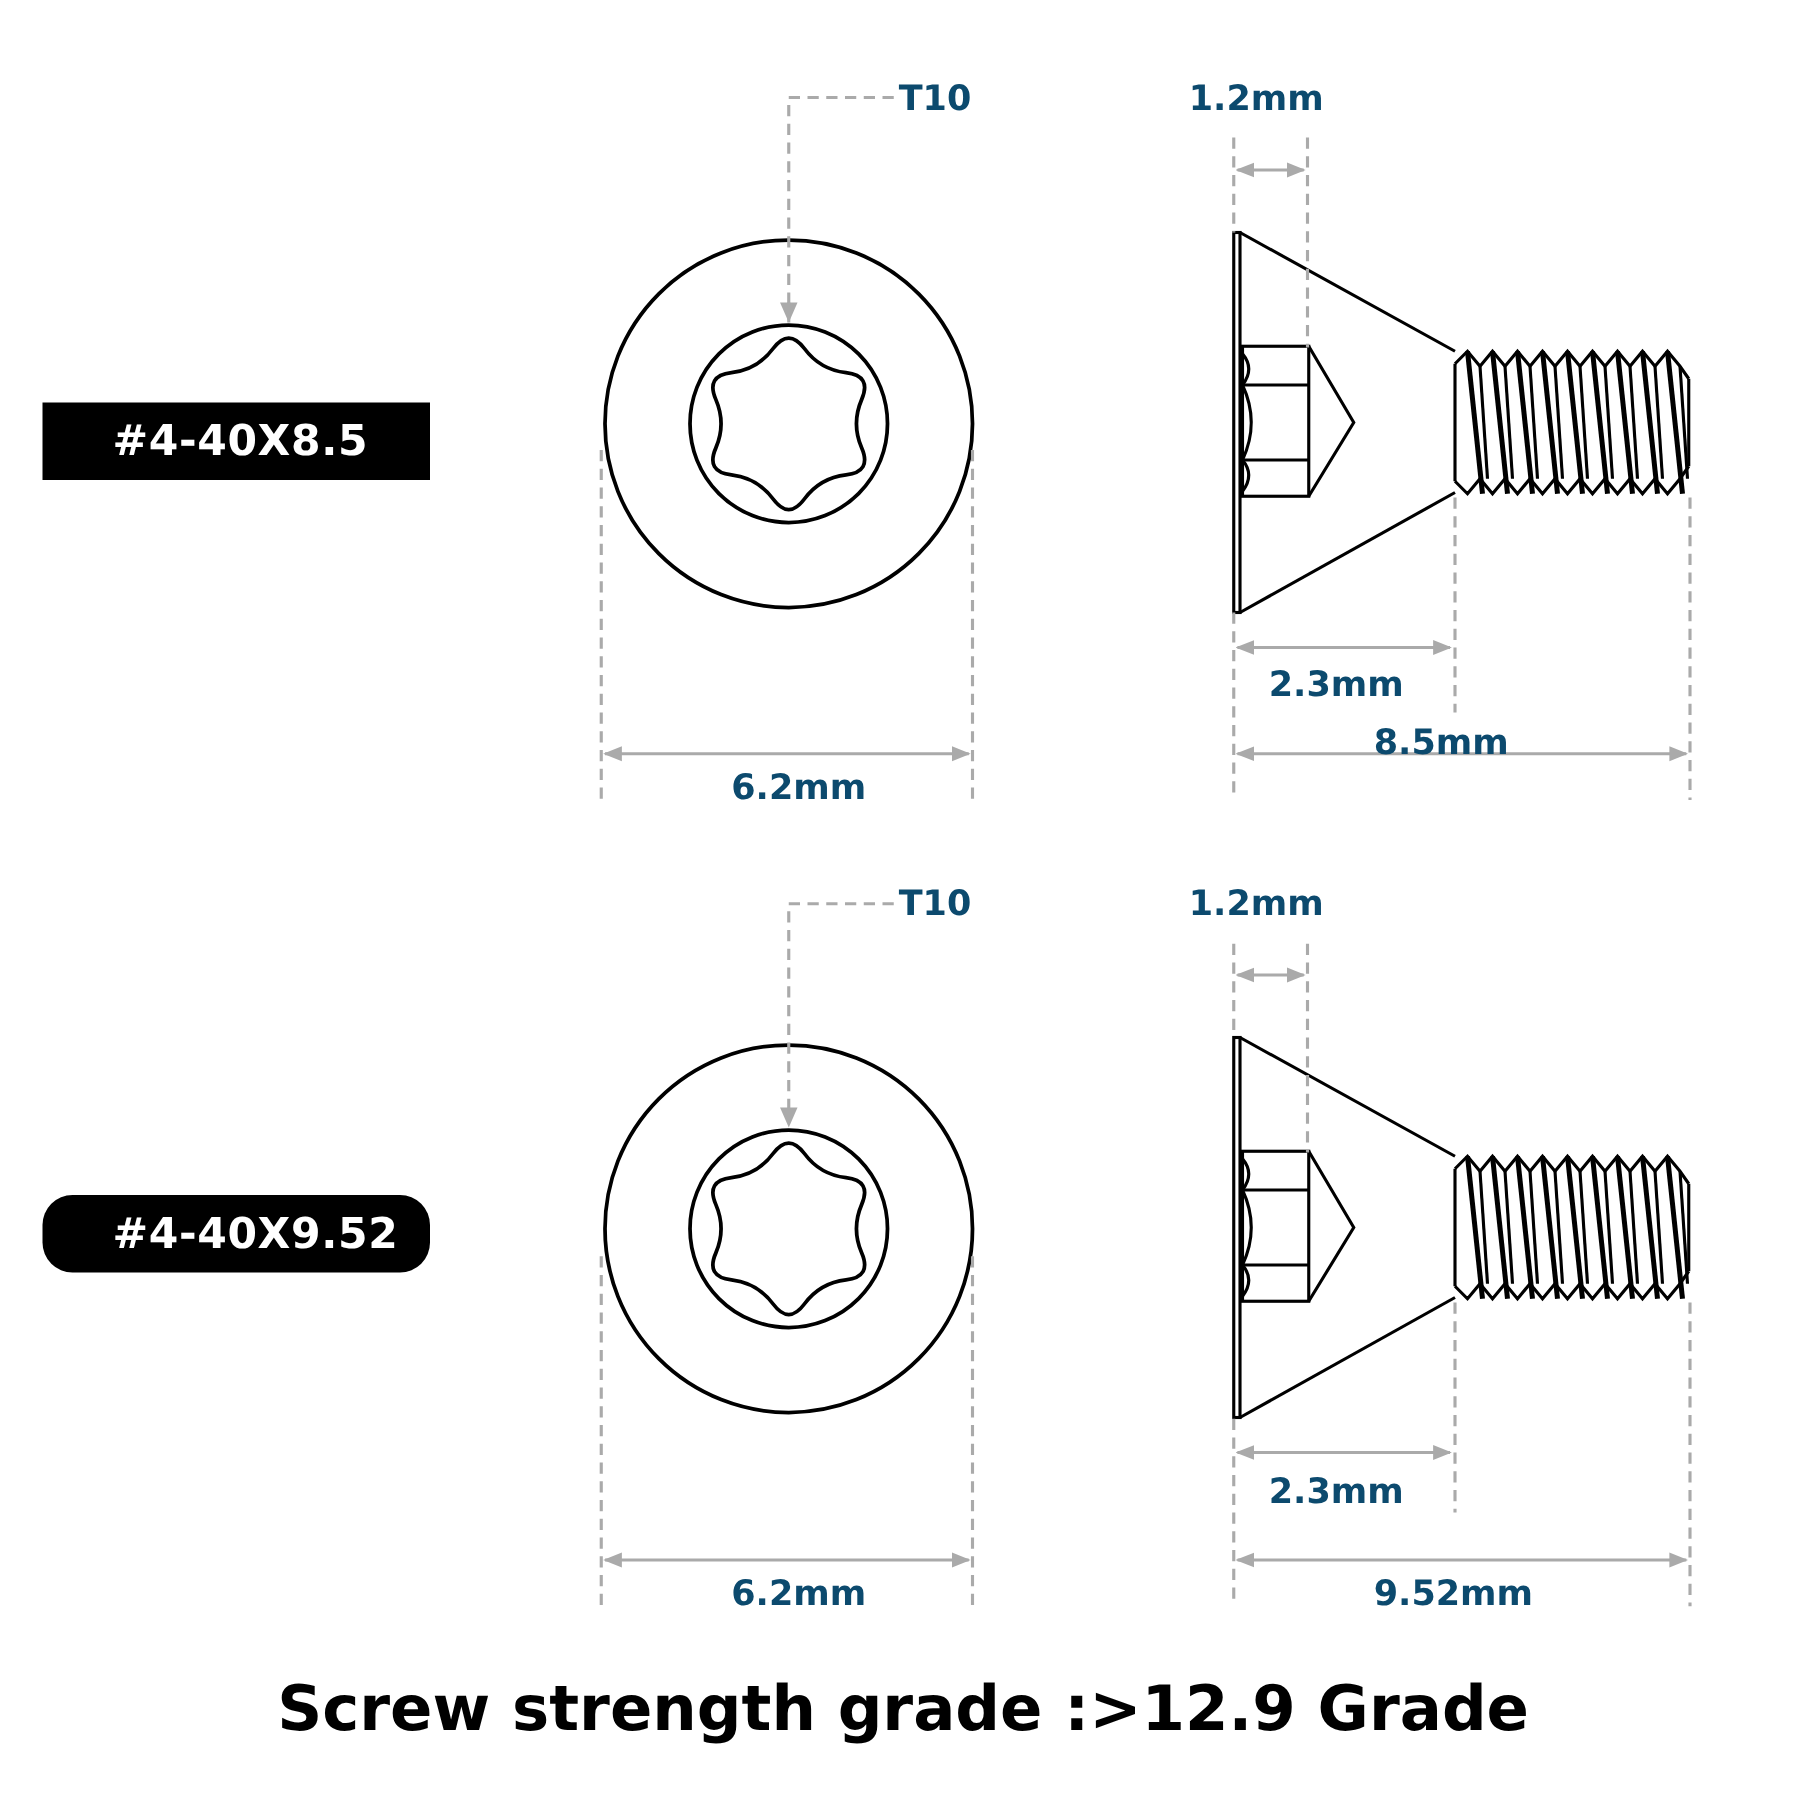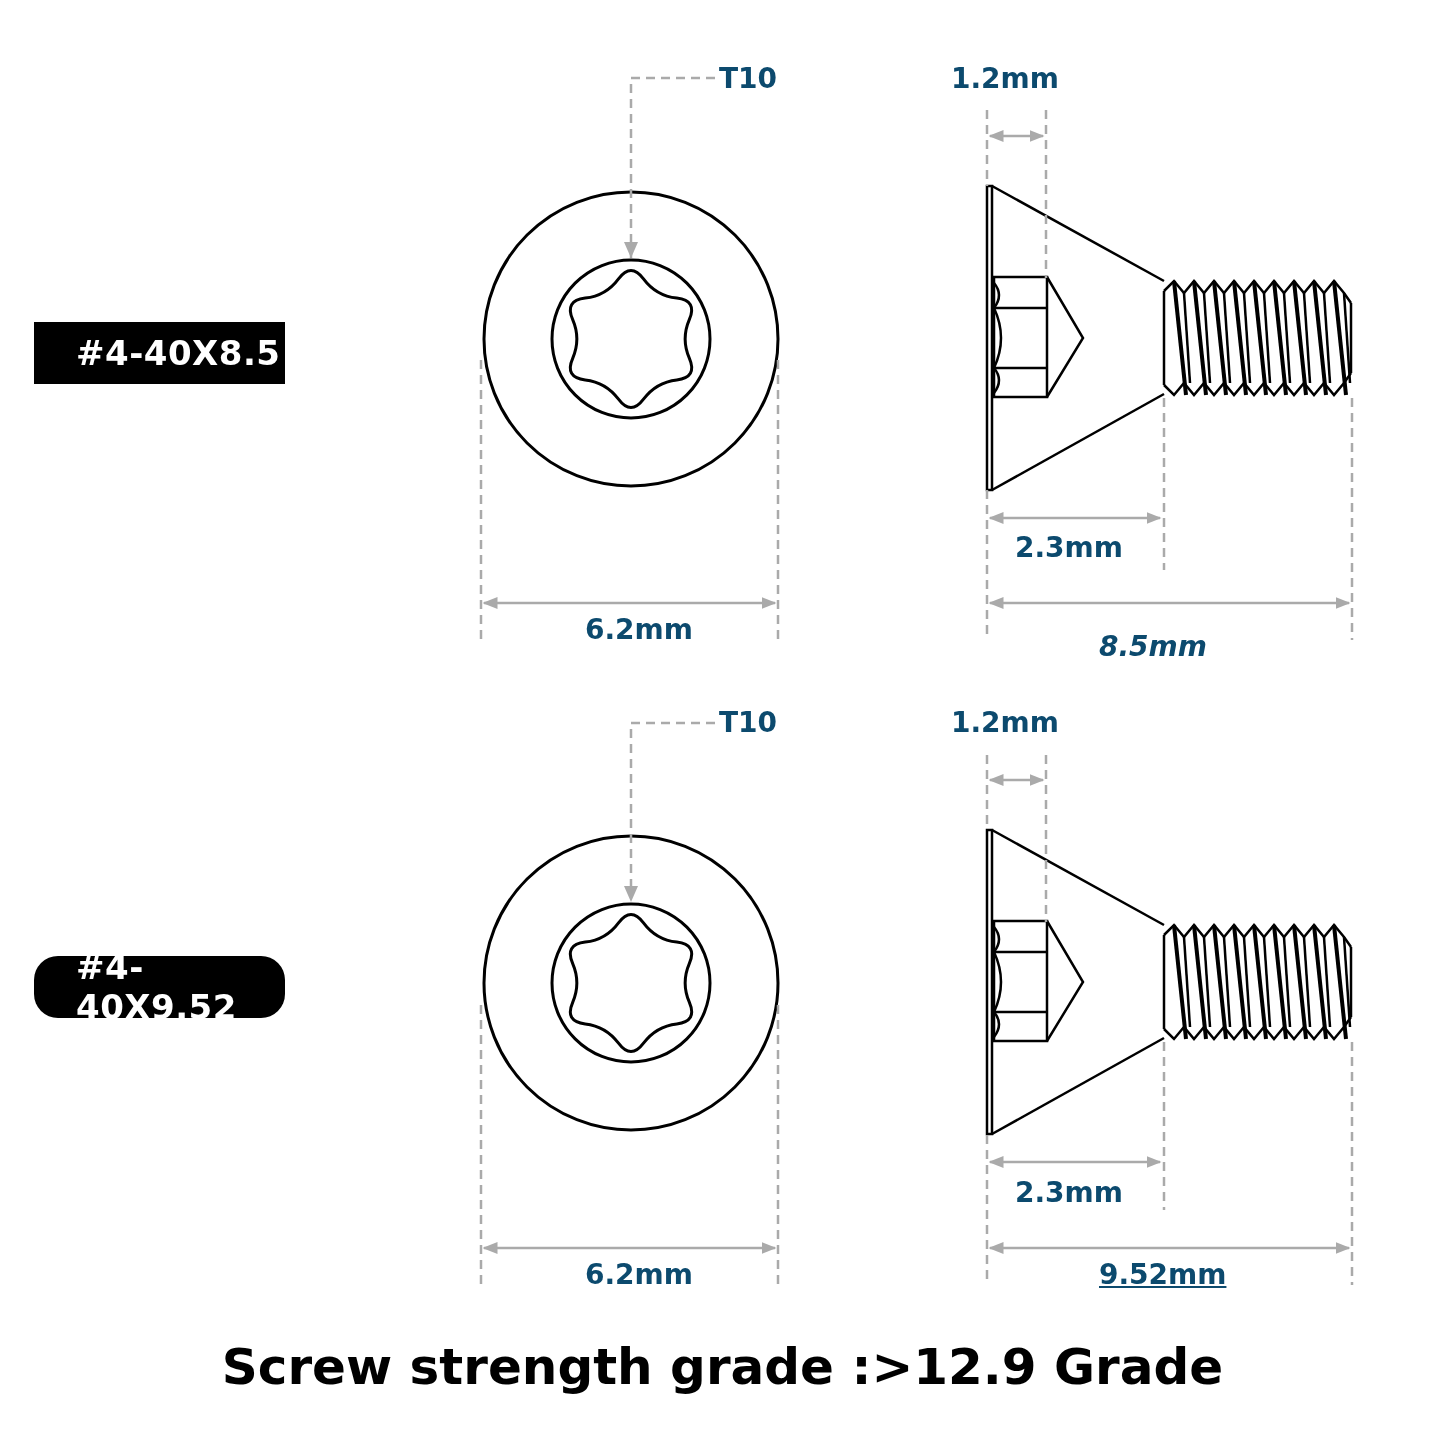--- a/index.html
+++ b/index.html
@@ -4,8 +4,8 @@
 <style>
   html, body { margin:0; padding:0; background:#ffffff; }
   body { width:1445px; height:1445px; position:relative; overflow:hidden; font-family:"DejaVu Sans", sans-serif; }
-  .label-box { position:absolute; left:34px; width:251px; height:62px; background:#000; color:#fff;
-    font-weight:bold; font-size:34px; display:flex; align-items:center; box-sizing:border-box; padding-left:42px; letter-spacing:0.5px; }
+  .label-box { position:absolute; left:34px; width:310px; height:62px; background:#000; color:#fff;
+    font-weight:bold; font-size:34px; display:flex; align-items:center; box-sizing:border-box; padding-left:56px; letter-spacing:0.5px; }
   .dim { position:absolute; font-weight:bold; font-size:28px; color:#0c4a6e; white-space:nowrap; }
   .title { position:absolute; left:0; width:1445px; top:1338px; text-align:center; font-weight:bold; font-size:50px; color:#000; }
   svg.layer { position:absolute; left:0; top:0; }

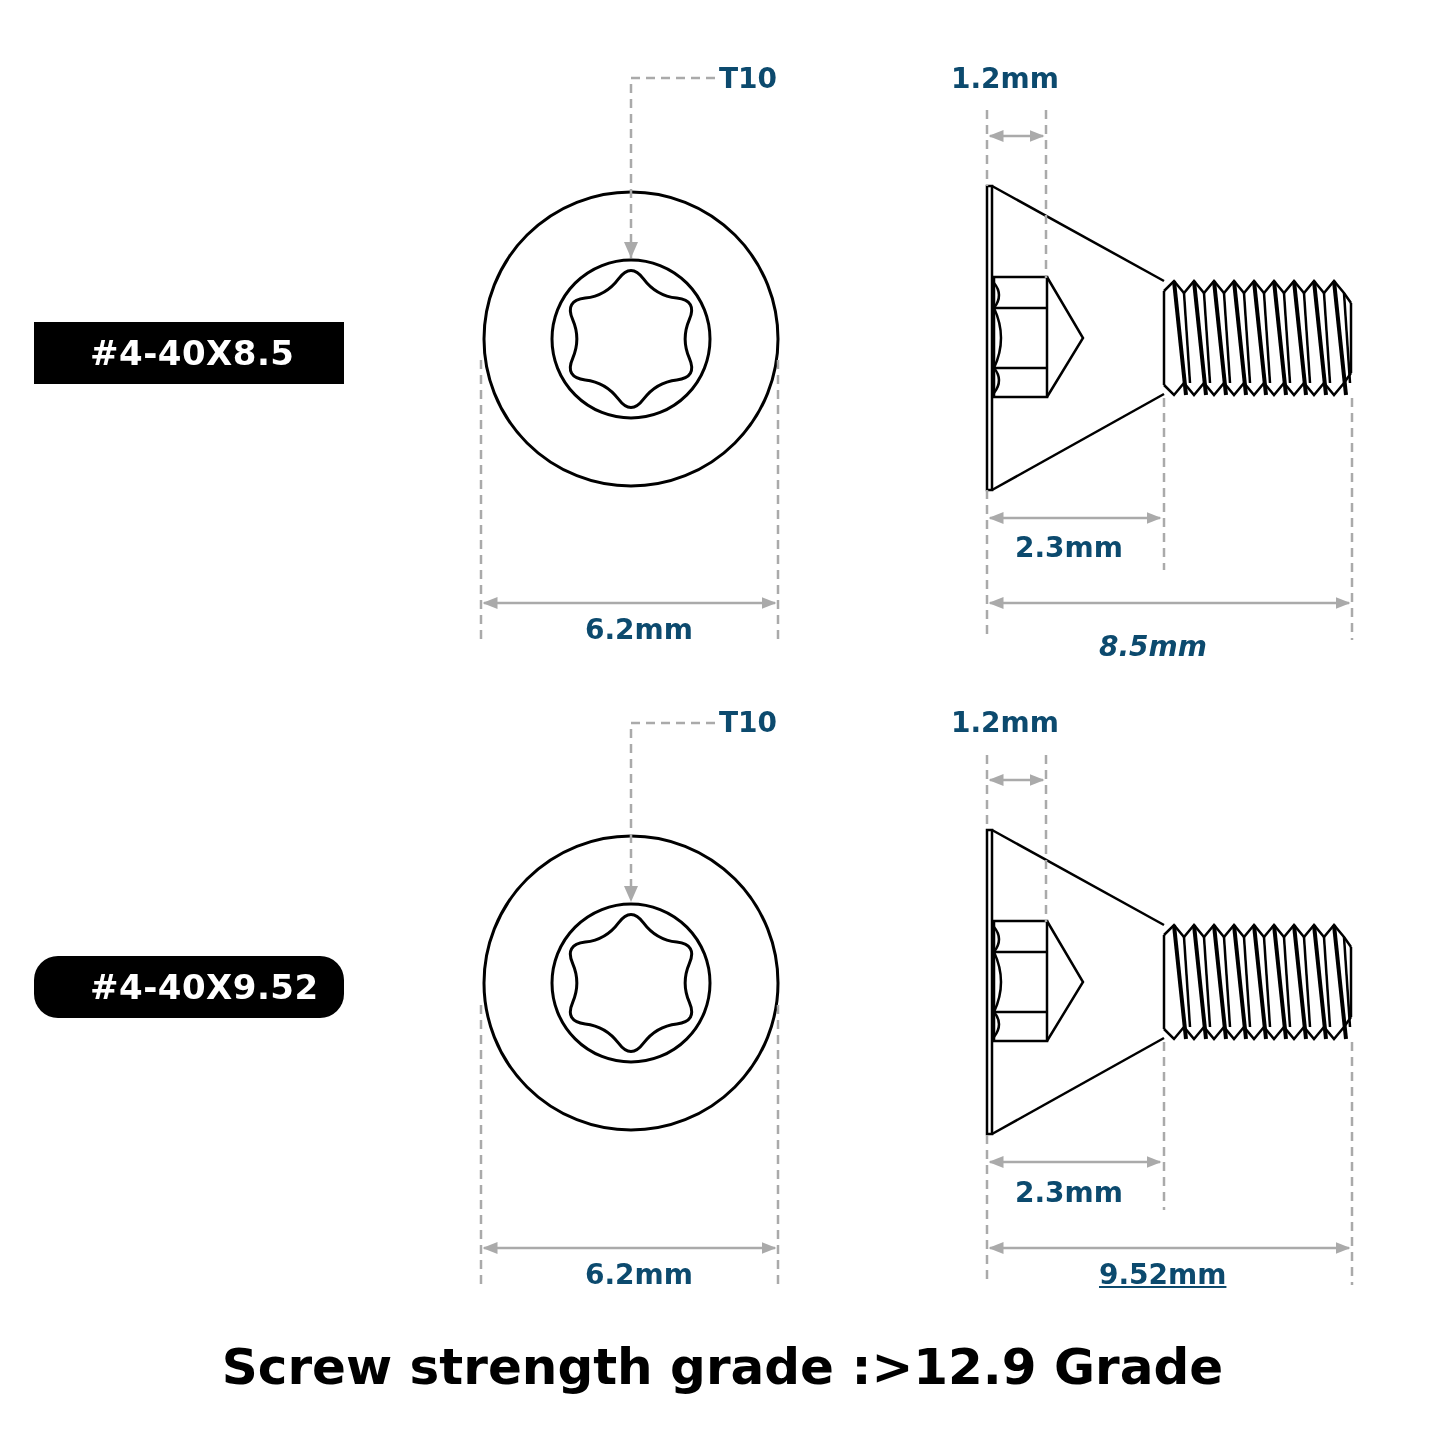--- a/index.html
+++ b/index.html
@@ -136,7 +136,7 @@
 <div class="dim" style="left:951px; top:62px;">1.2mm</div>
 <div class="dim" style="left:585px; top:613px;">6.2mm</div>
 <div class="dim" style="left:1015px; top:531px;">2.3mm</div>
-<div class="dim" style="left:1099px; top:630px;font-style:italic;">8.5mm</div>
+<div class="dim" style="left:1099px; top:577px;">8.5mm</div>
 
 <div class="dim" style="left:719px; top:706px;">T10</div>
 <div class="dim" style="left:951px; top:706px;">1.2mm</div>

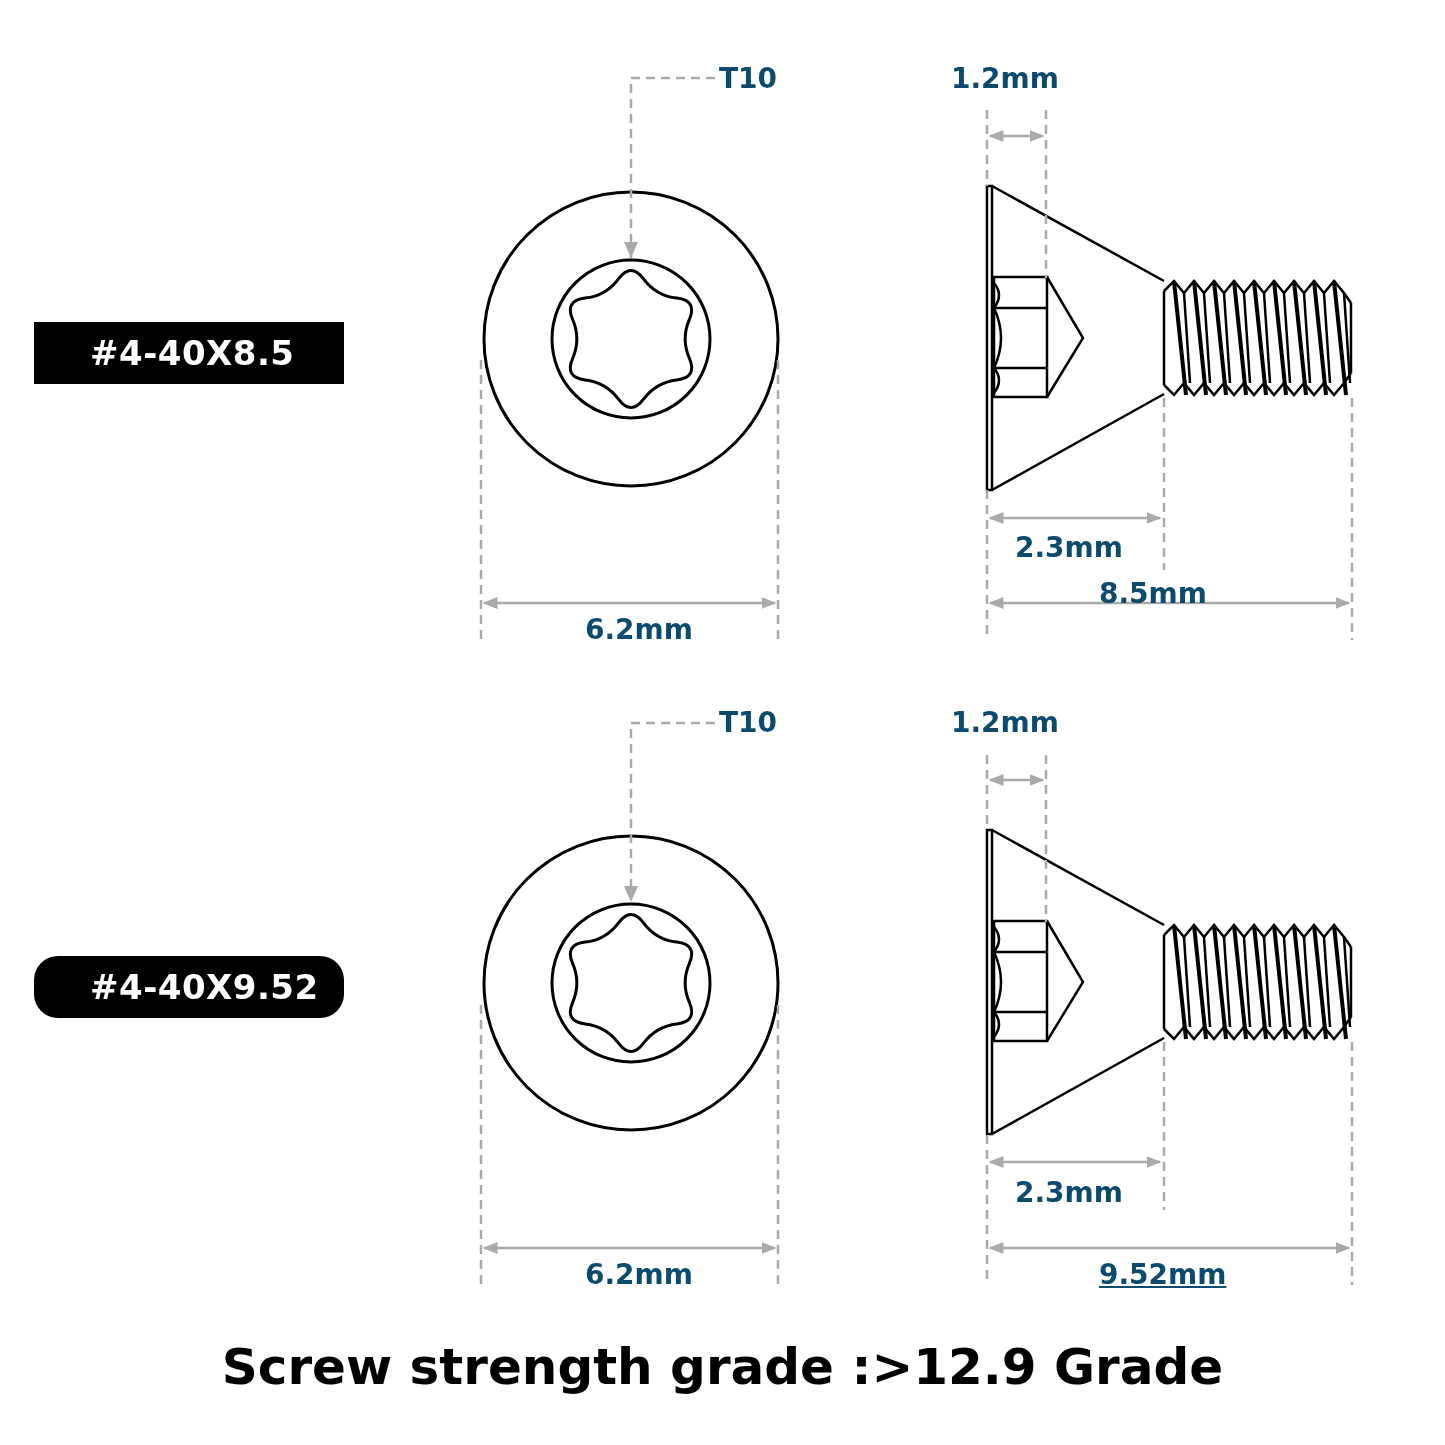--- a/index.html
+++ b/index.html
@@ -142,7 +142,7 @@
 <div class="dim" style="left:951px; top:706px;">1.2mm</div>
 <div class="dim" style="left:585px; top:1258px;">6.2mm</div>
 <div class="dim" style="left:1015px; top:1176px;">2.3mm</div>
-<div class="dim" style="left:1099px; top:1258px;text-decoration:underline;">9.52mm</div>
+<div class="dim" style="left:1099px; top:1258px;">9.52mm</div>
 
 <div class="title">Screw strength grade :&gt;12.9 Grade</div>
 

